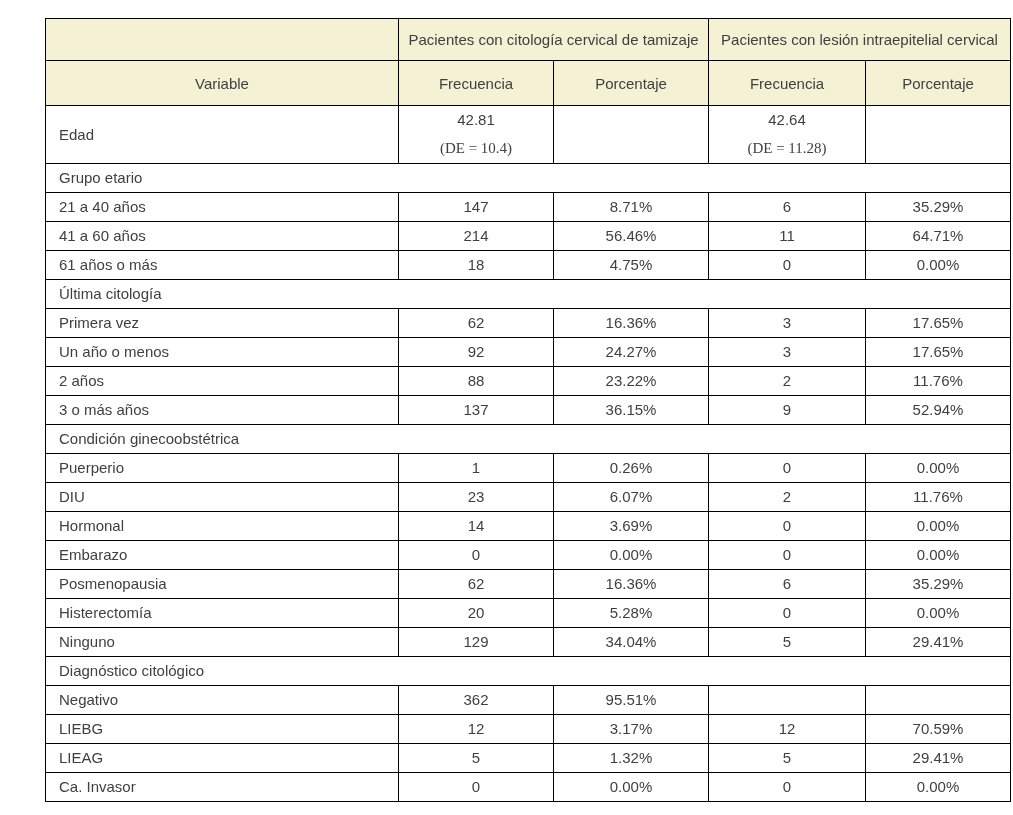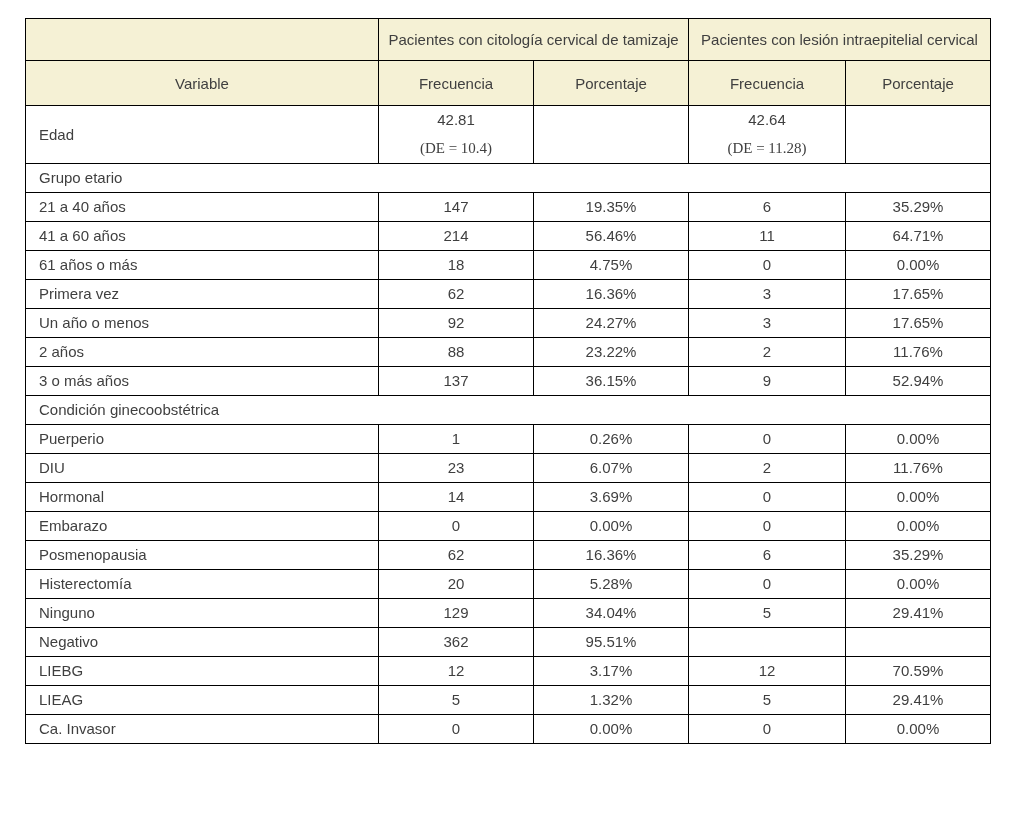--- a/index.html
+++ b/index.html
@@ -19,6 +19,7 @@
     position:relative;
     width:958px;
     height:815px;
+    margin-left:20px;
   }
   table.stats{
     position:absolute;

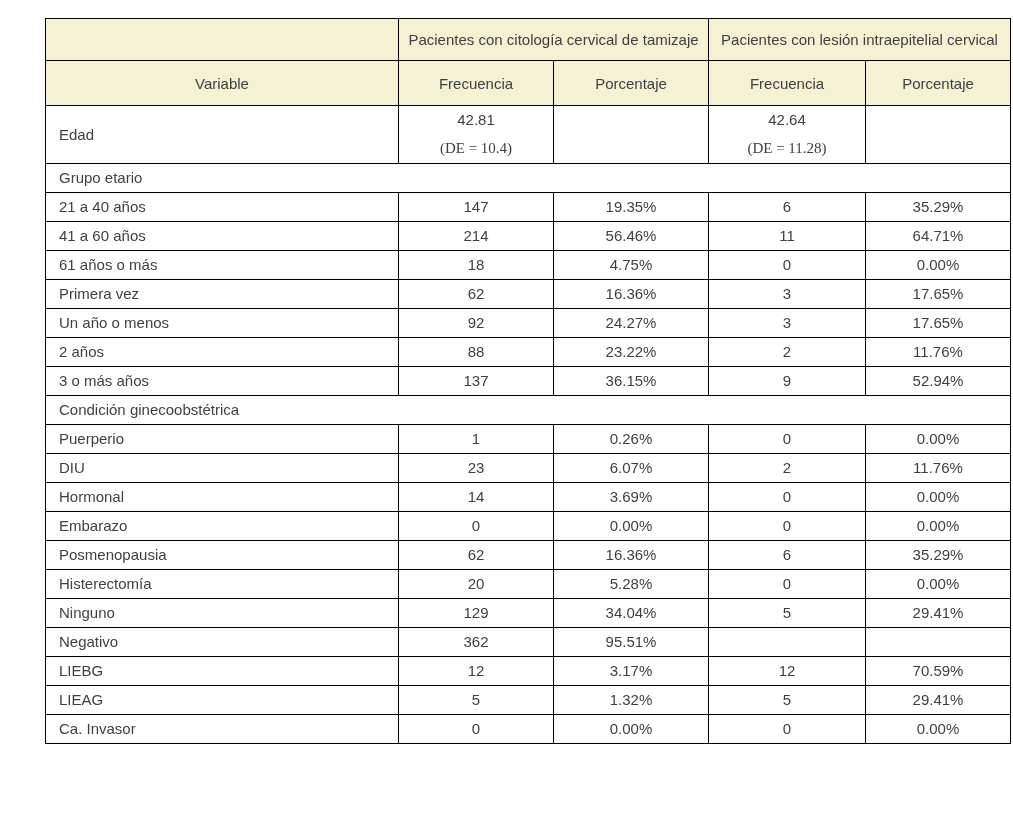--- a/index.html
+++ b/index.html
@@ -123,7 +123,7 @@
         <tr class="data-row">
           <td class="label-cell">21 a 40 años</td>
           <td class="value-cell">147</td>
-          <td class="value-cell">19.35%</td>
+          <td class="value-cell">8.71%</td>
           <td class="value-cell">6</td>
           <td class="value-cell">35.29%</td>
         </tr>

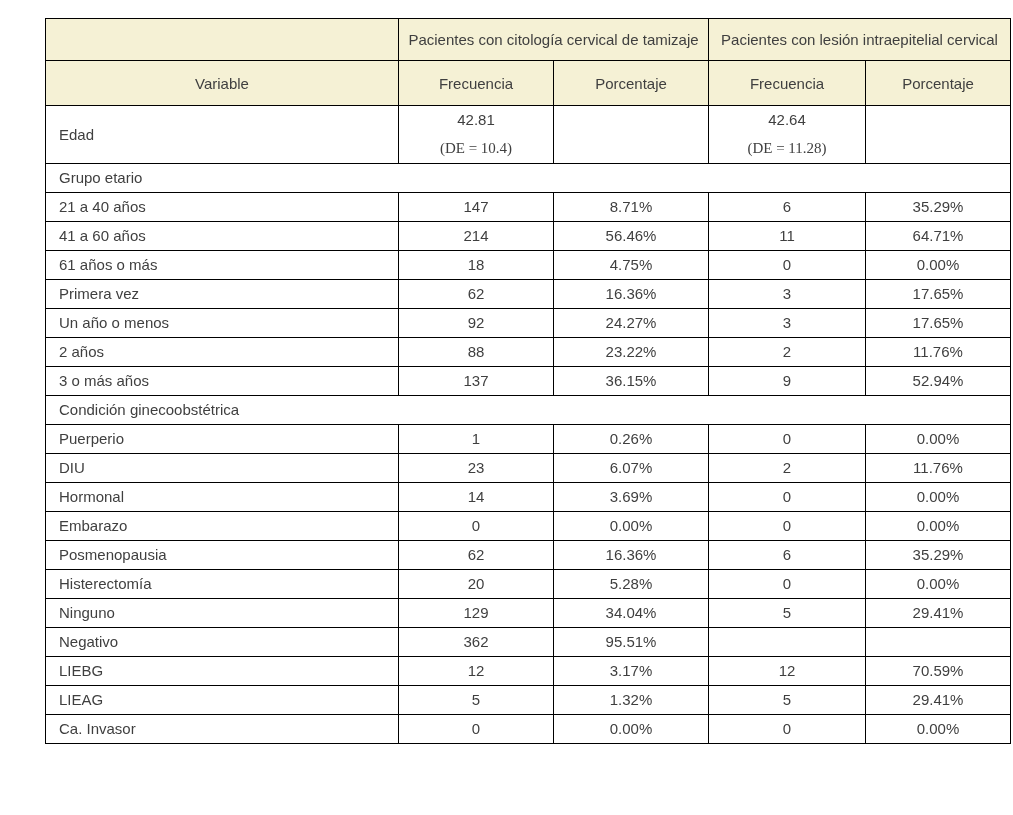--- a/index.html
+++ b/index.html
@@ -141,6 +141,9 @@
           <td class="value-cell">0</td>
           <td class="value-cell">0.00%</td>
         </tr>
+        <tr class="section-row">
+          <td colspan="5">Última citología</td>
+        </tr>
         <tr class="data-row">
           <td class="label-cell">Primera vez</td>
           <td class="value-cell">62</td>

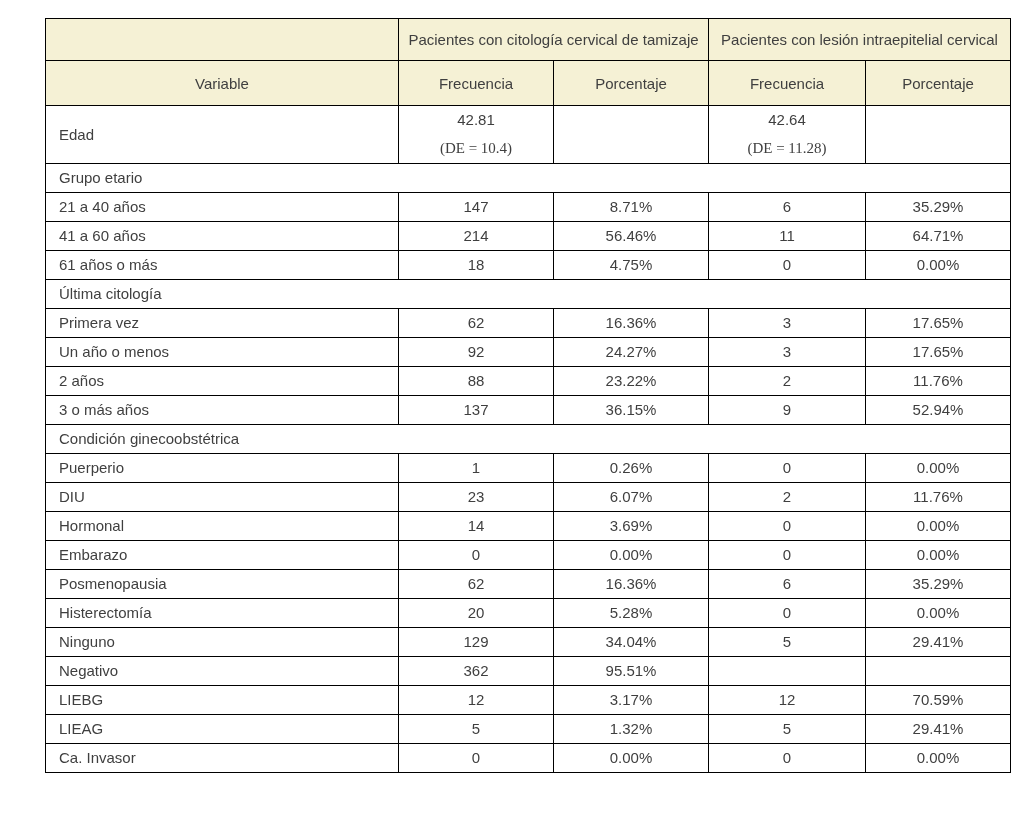--- a/index.html
+++ b/index.html
@@ -224,6 +224,9 @@
           <td class="value-cell">5</td>
           <td class="value-cell">29.41%</td>
         </tr>
+        <tr class="section-row">
+          <td colspan="5">Diagnóstico citológico</td>
+        </tr>
         <tr class="data-row">
           <td class="label-cell">Negativo</td>
           <td class="value-cell">362</td>

